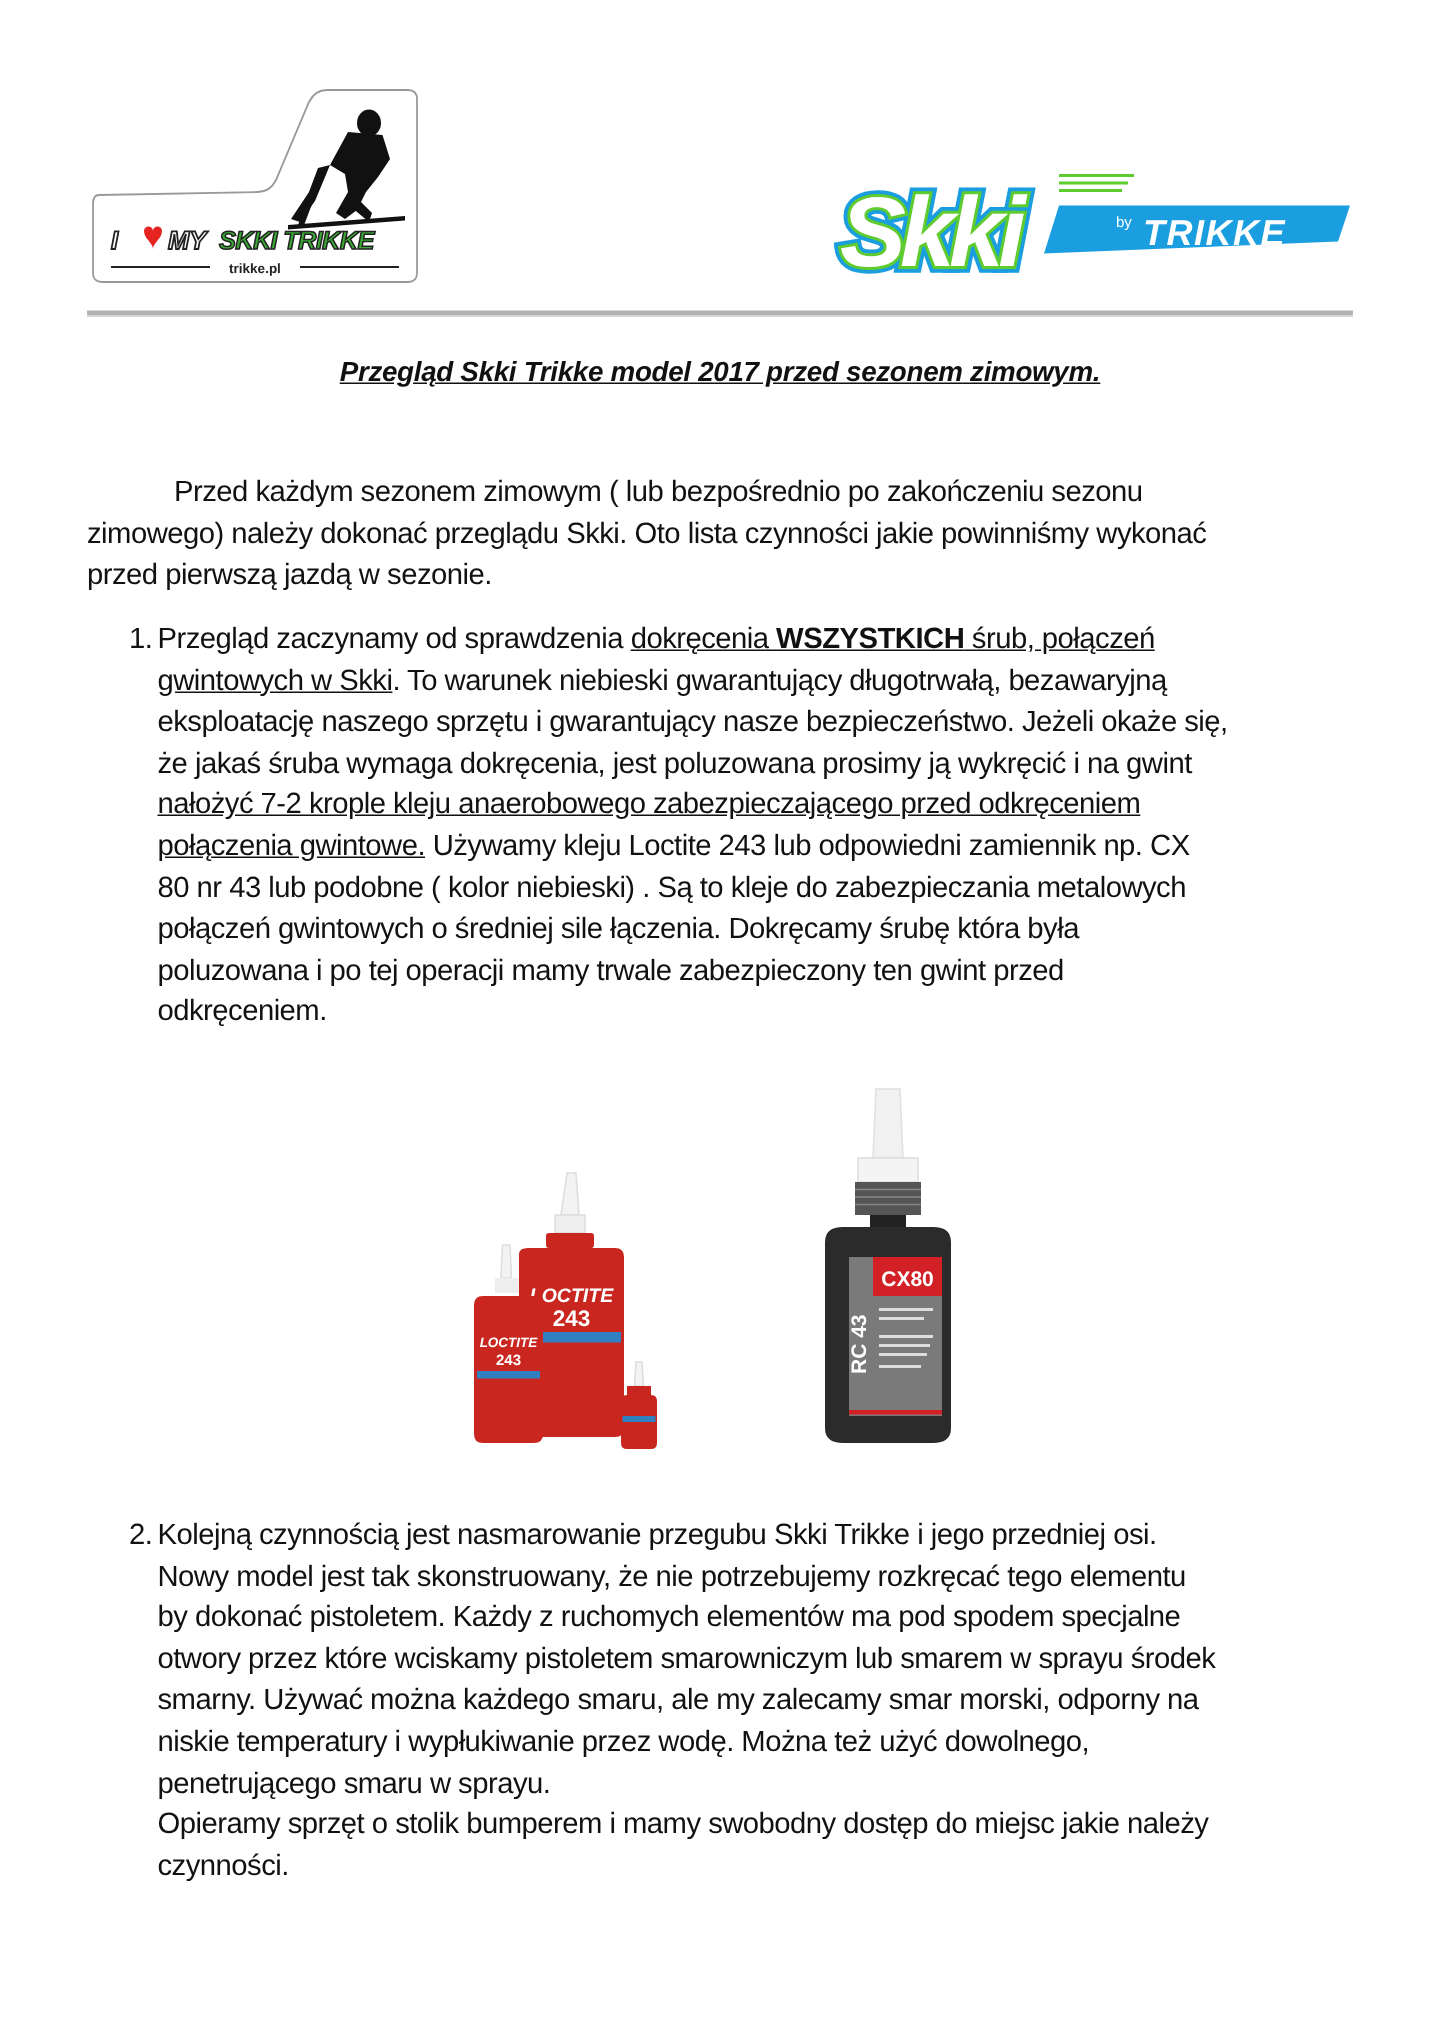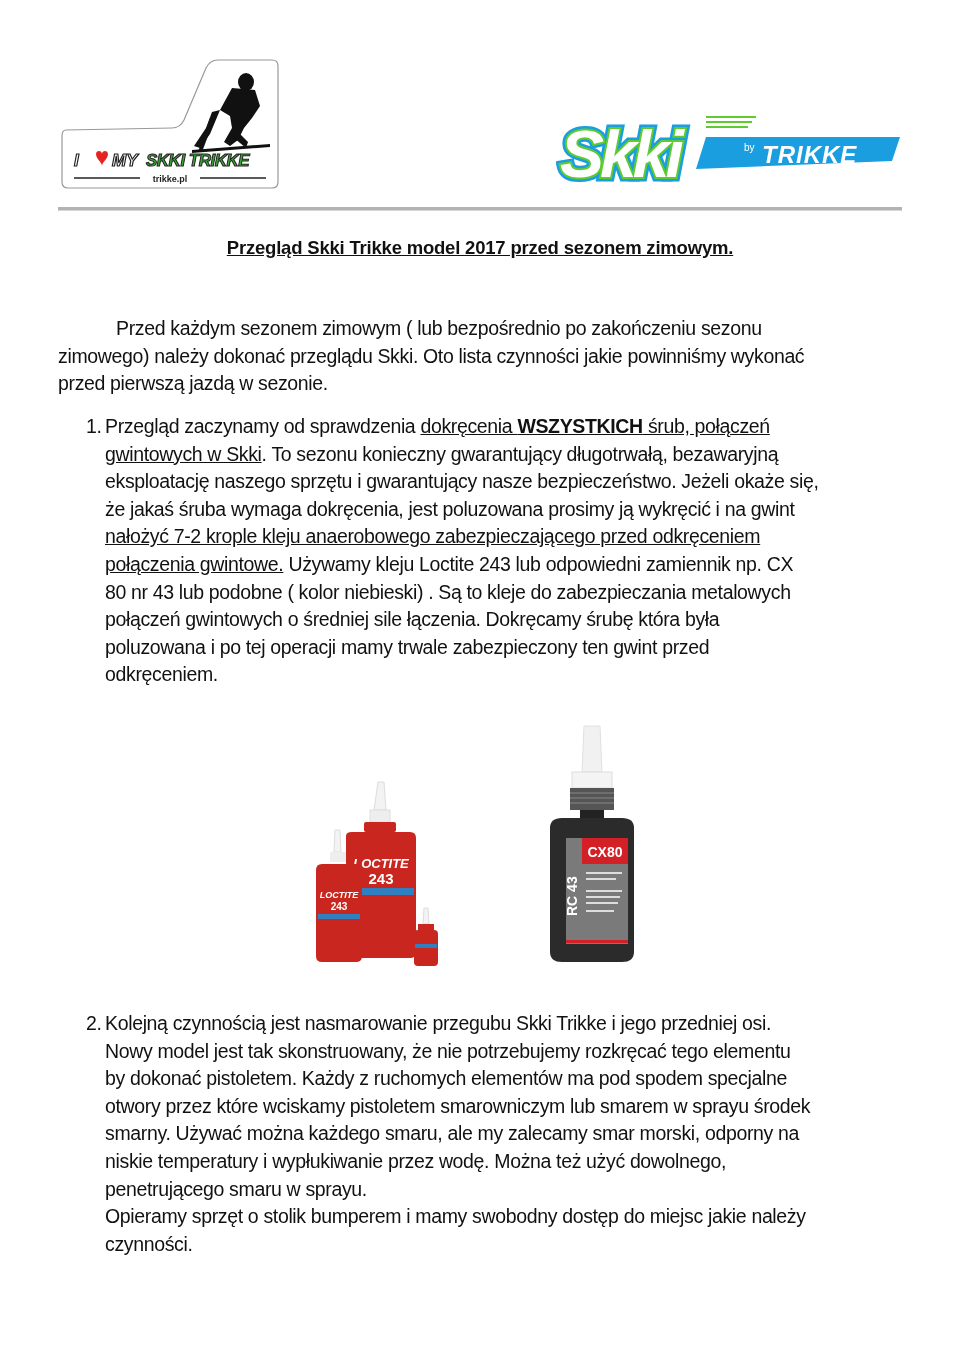--- a/index.html
+++ b/index.html
@@ -17,7 +17,7 @@
 
   
   .doc-title { position: absolute; left: 0; top: 237px; width: 960px; text-align: center;
-               font-size: 18.5px; font-weight: bold; text-decoration: underline;
+               font-size: 18.5px; font-weight: bold; font-style: italic; text-decoration: underline;
                letter-spacing: -0.2px; }
 
   .intro { position: absolute; left: 58px; top: 303px; width: 850px;

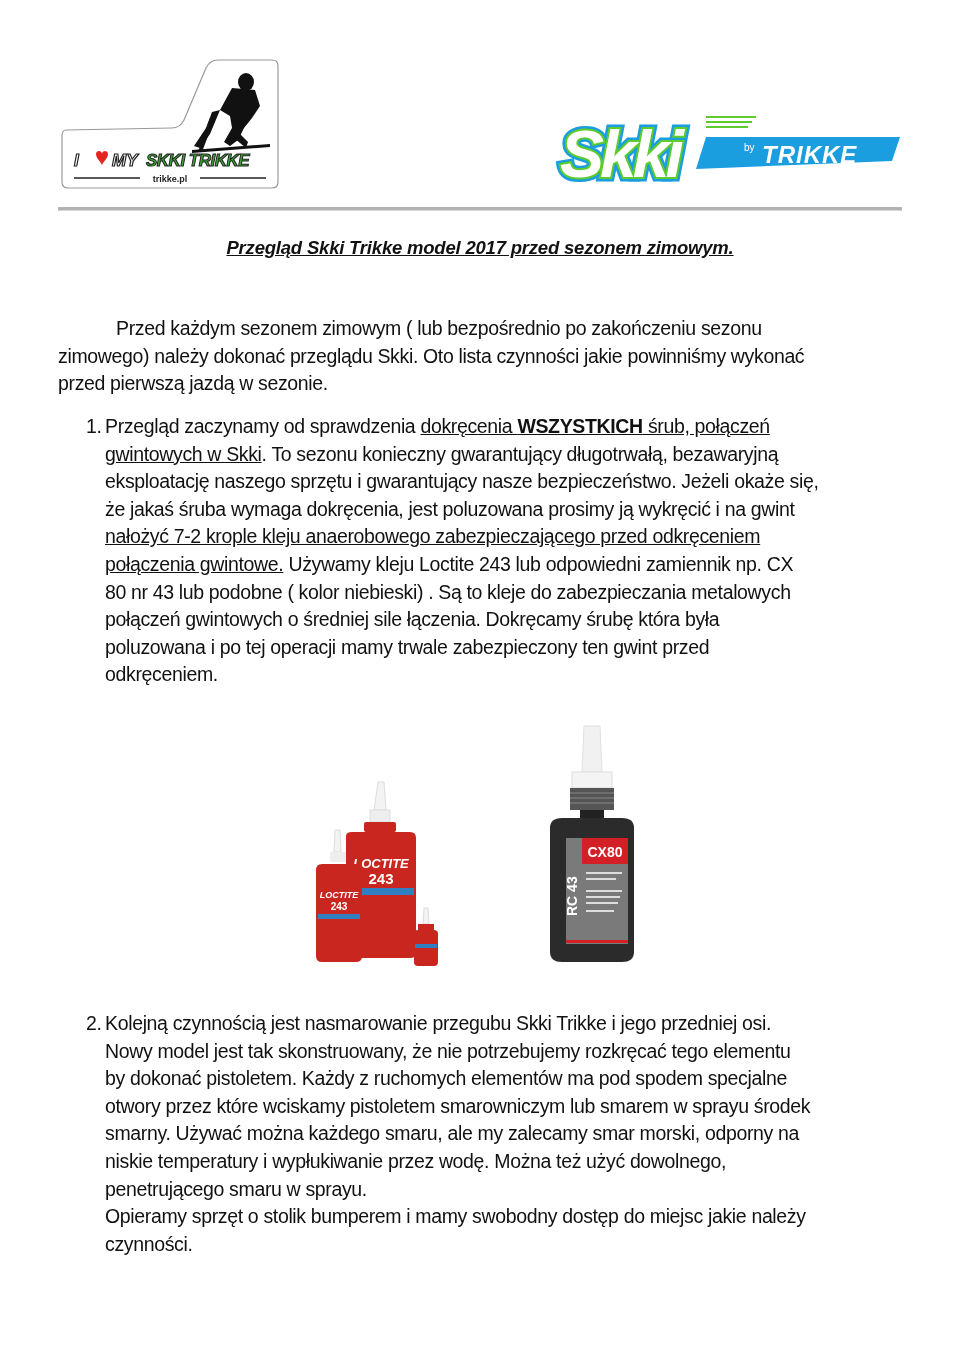--- a/index.html
+++ b/index.html
@@ -100,7 +100,7 @@
     <span class="line">
       <span>Przegląd zaczynamy od sprawdzenia </span><span class="u"><span>dokręcenia </span><span class="b">WSZYSTKICH</span><span> śrub, połączeń</span></span>
     </span>
-    <span class="line"><span class="u">gwintowych w Skki</span><span>. To sezonu konieczny gwarantujący długotrwałą, bezawaryjną</span></span>
+    <span class="line"><span class="u">gwintowych w Skki</span><span>. To warunek niebieski gwarantujący długotrwałą, bezawaryjną</span></span>
     <span class="line">eksploatację naszego sprzętu i gwarantujący nasze bezpieczeństwo. Jeżeli okaże się,</span>
     <span class="line">że jakaś śruba wymaga dokręcenia, jest poluzowana prosimy ją wykręcić i na gwint</span>
     <span class="line u">nałożyć 7-2 krople kleju anaerobowego zabezpieczającego przed odkręceniem</span>

